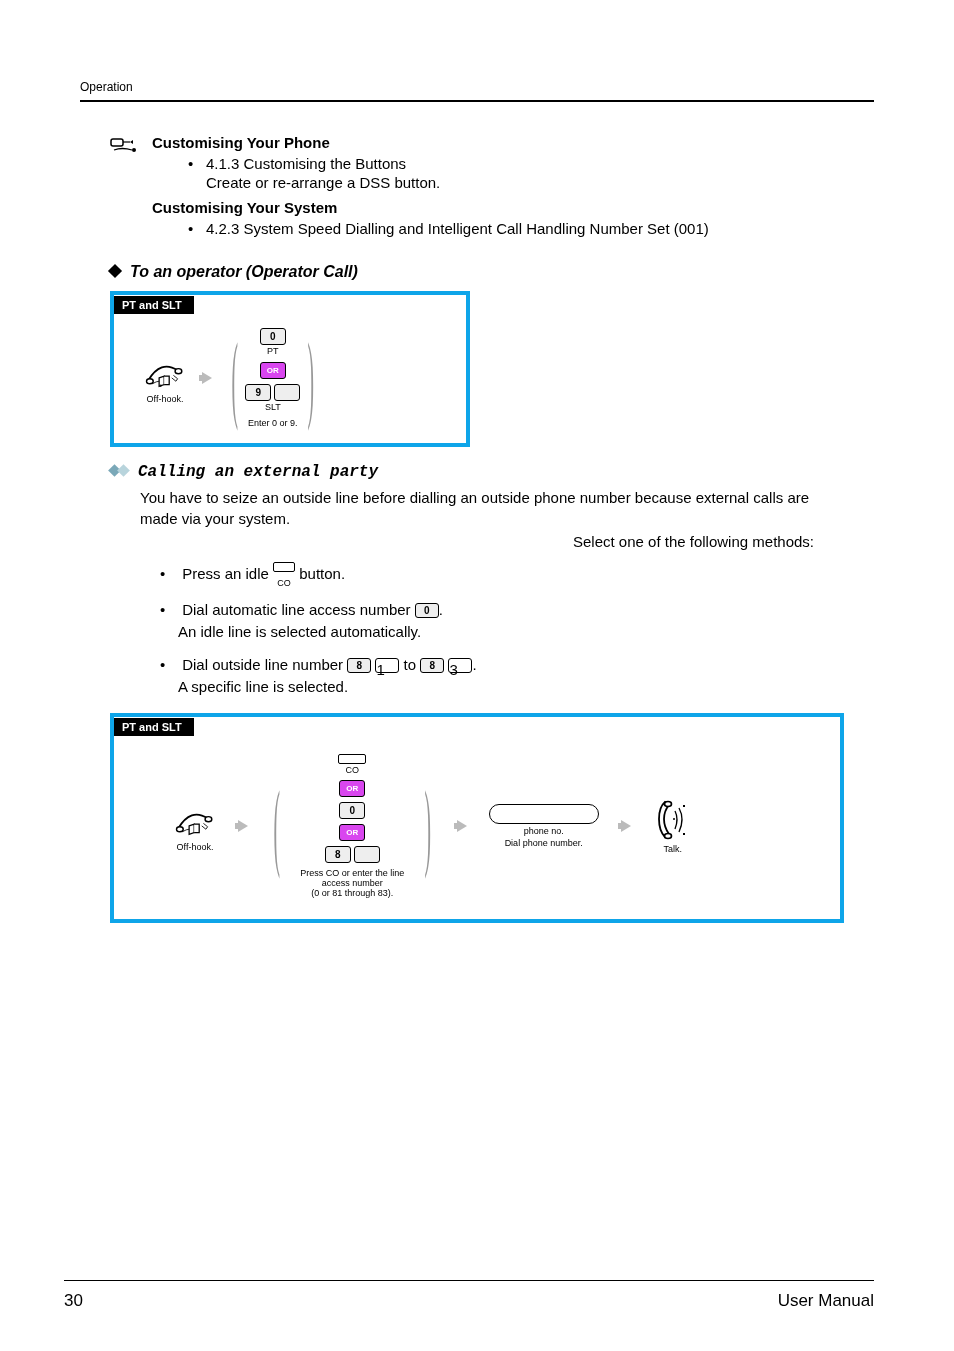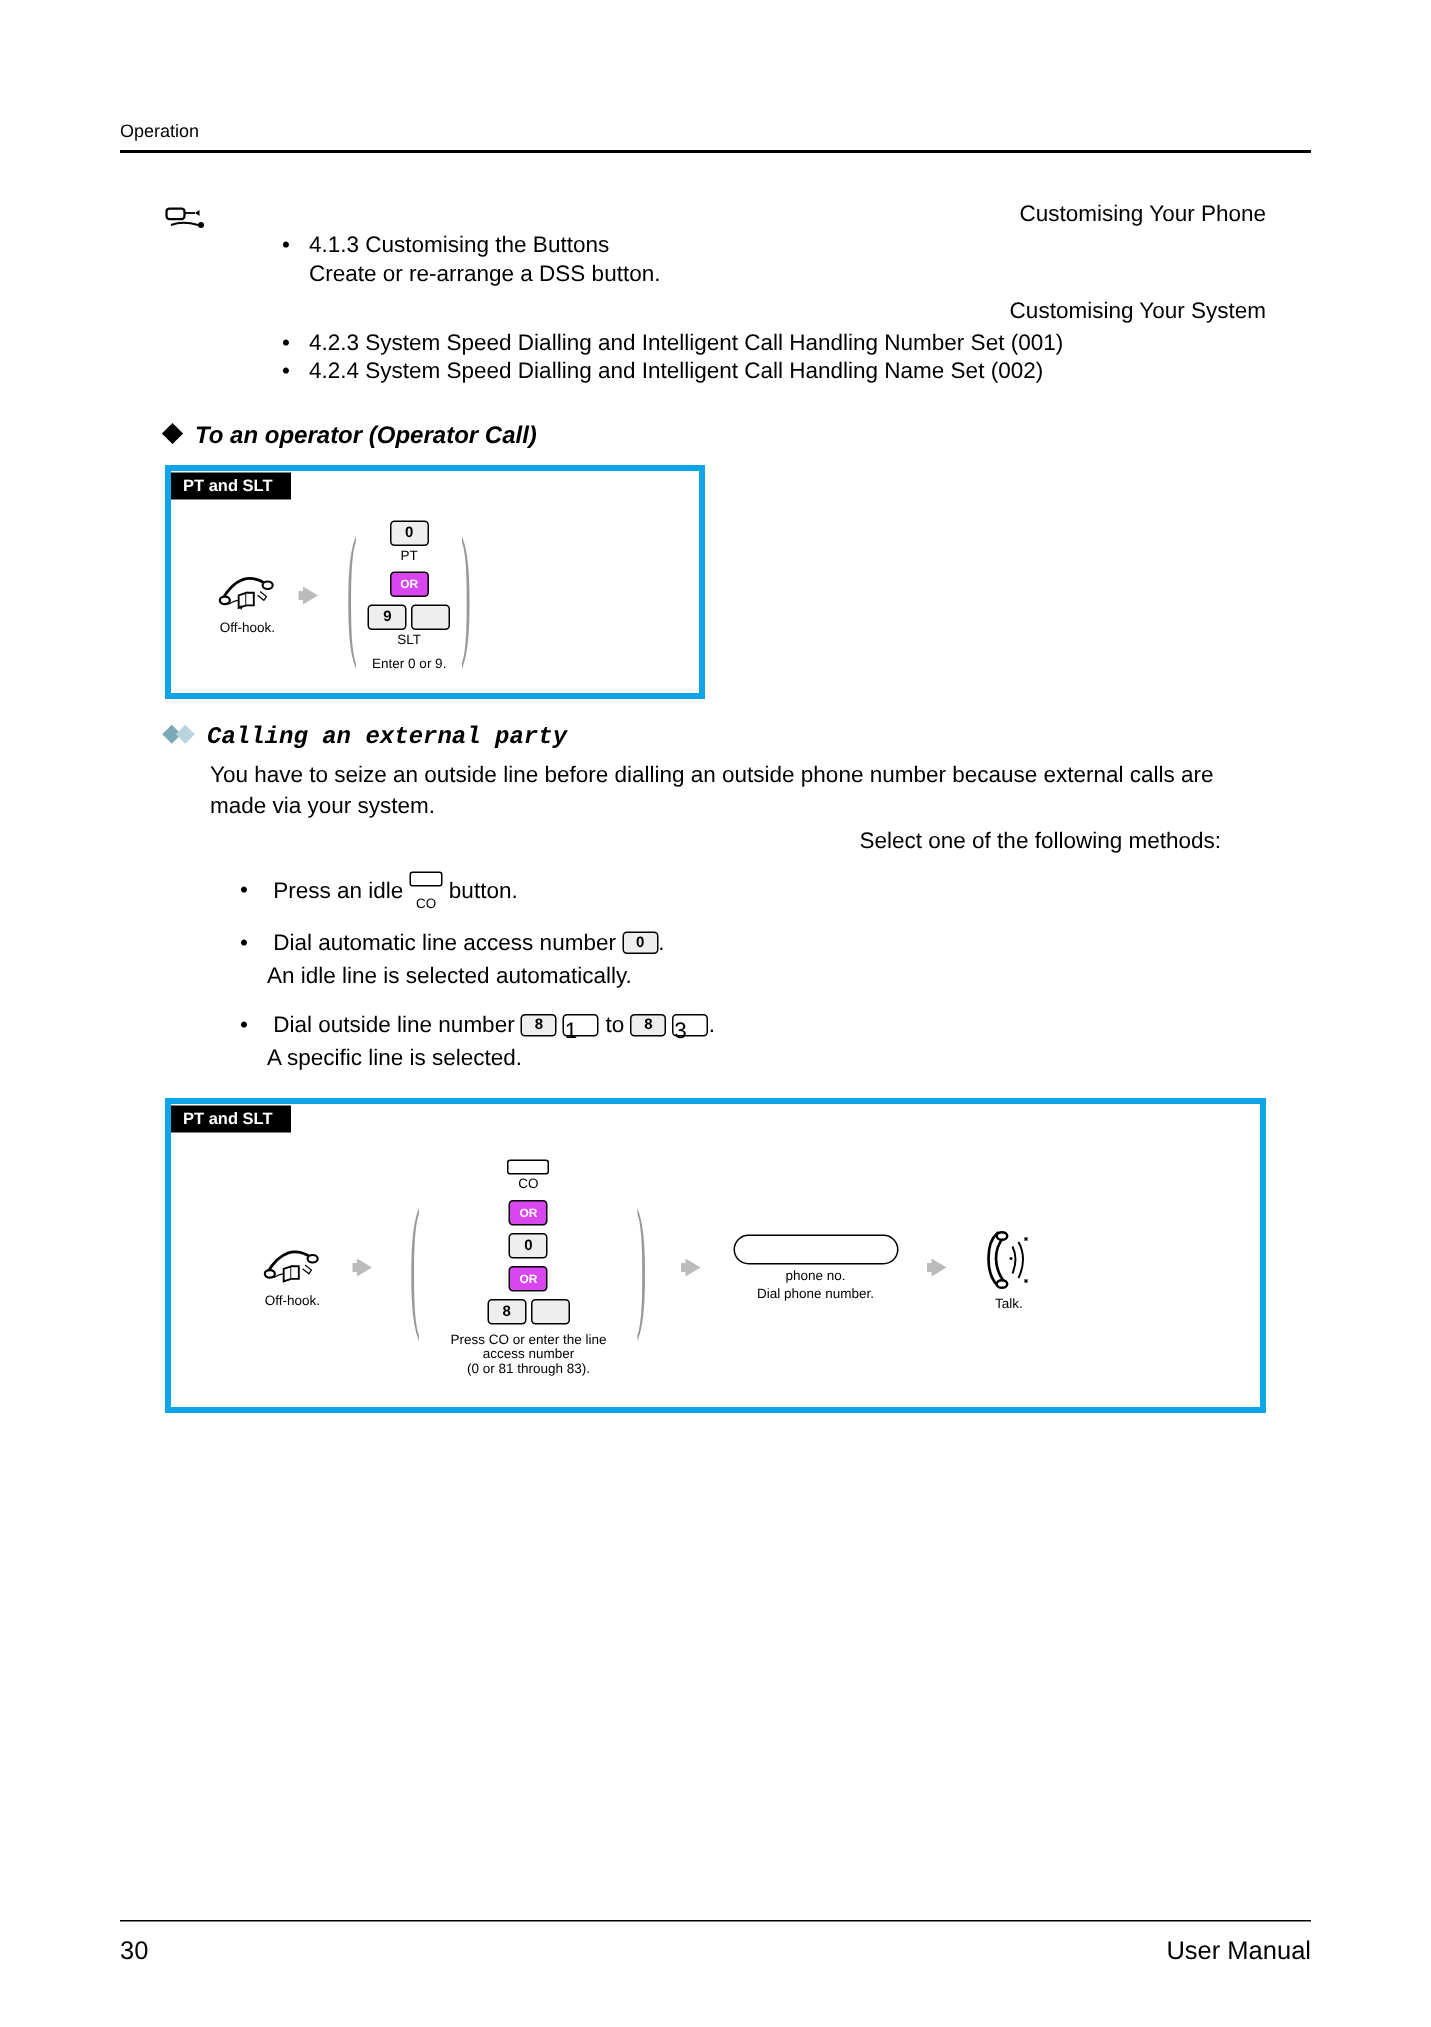--- a/index.html
+++ b/index.html
@@ -40,7 +40,7 @@
   }
   .cust-block { display: flex; }
   .cust-body { flex: 1; }
-  .bold { font-weight: normal; text-align: right; }
+  .bold { font-weight: bold; }
   .sub-ul {
     list-style: none;
     padding-left: 36px;

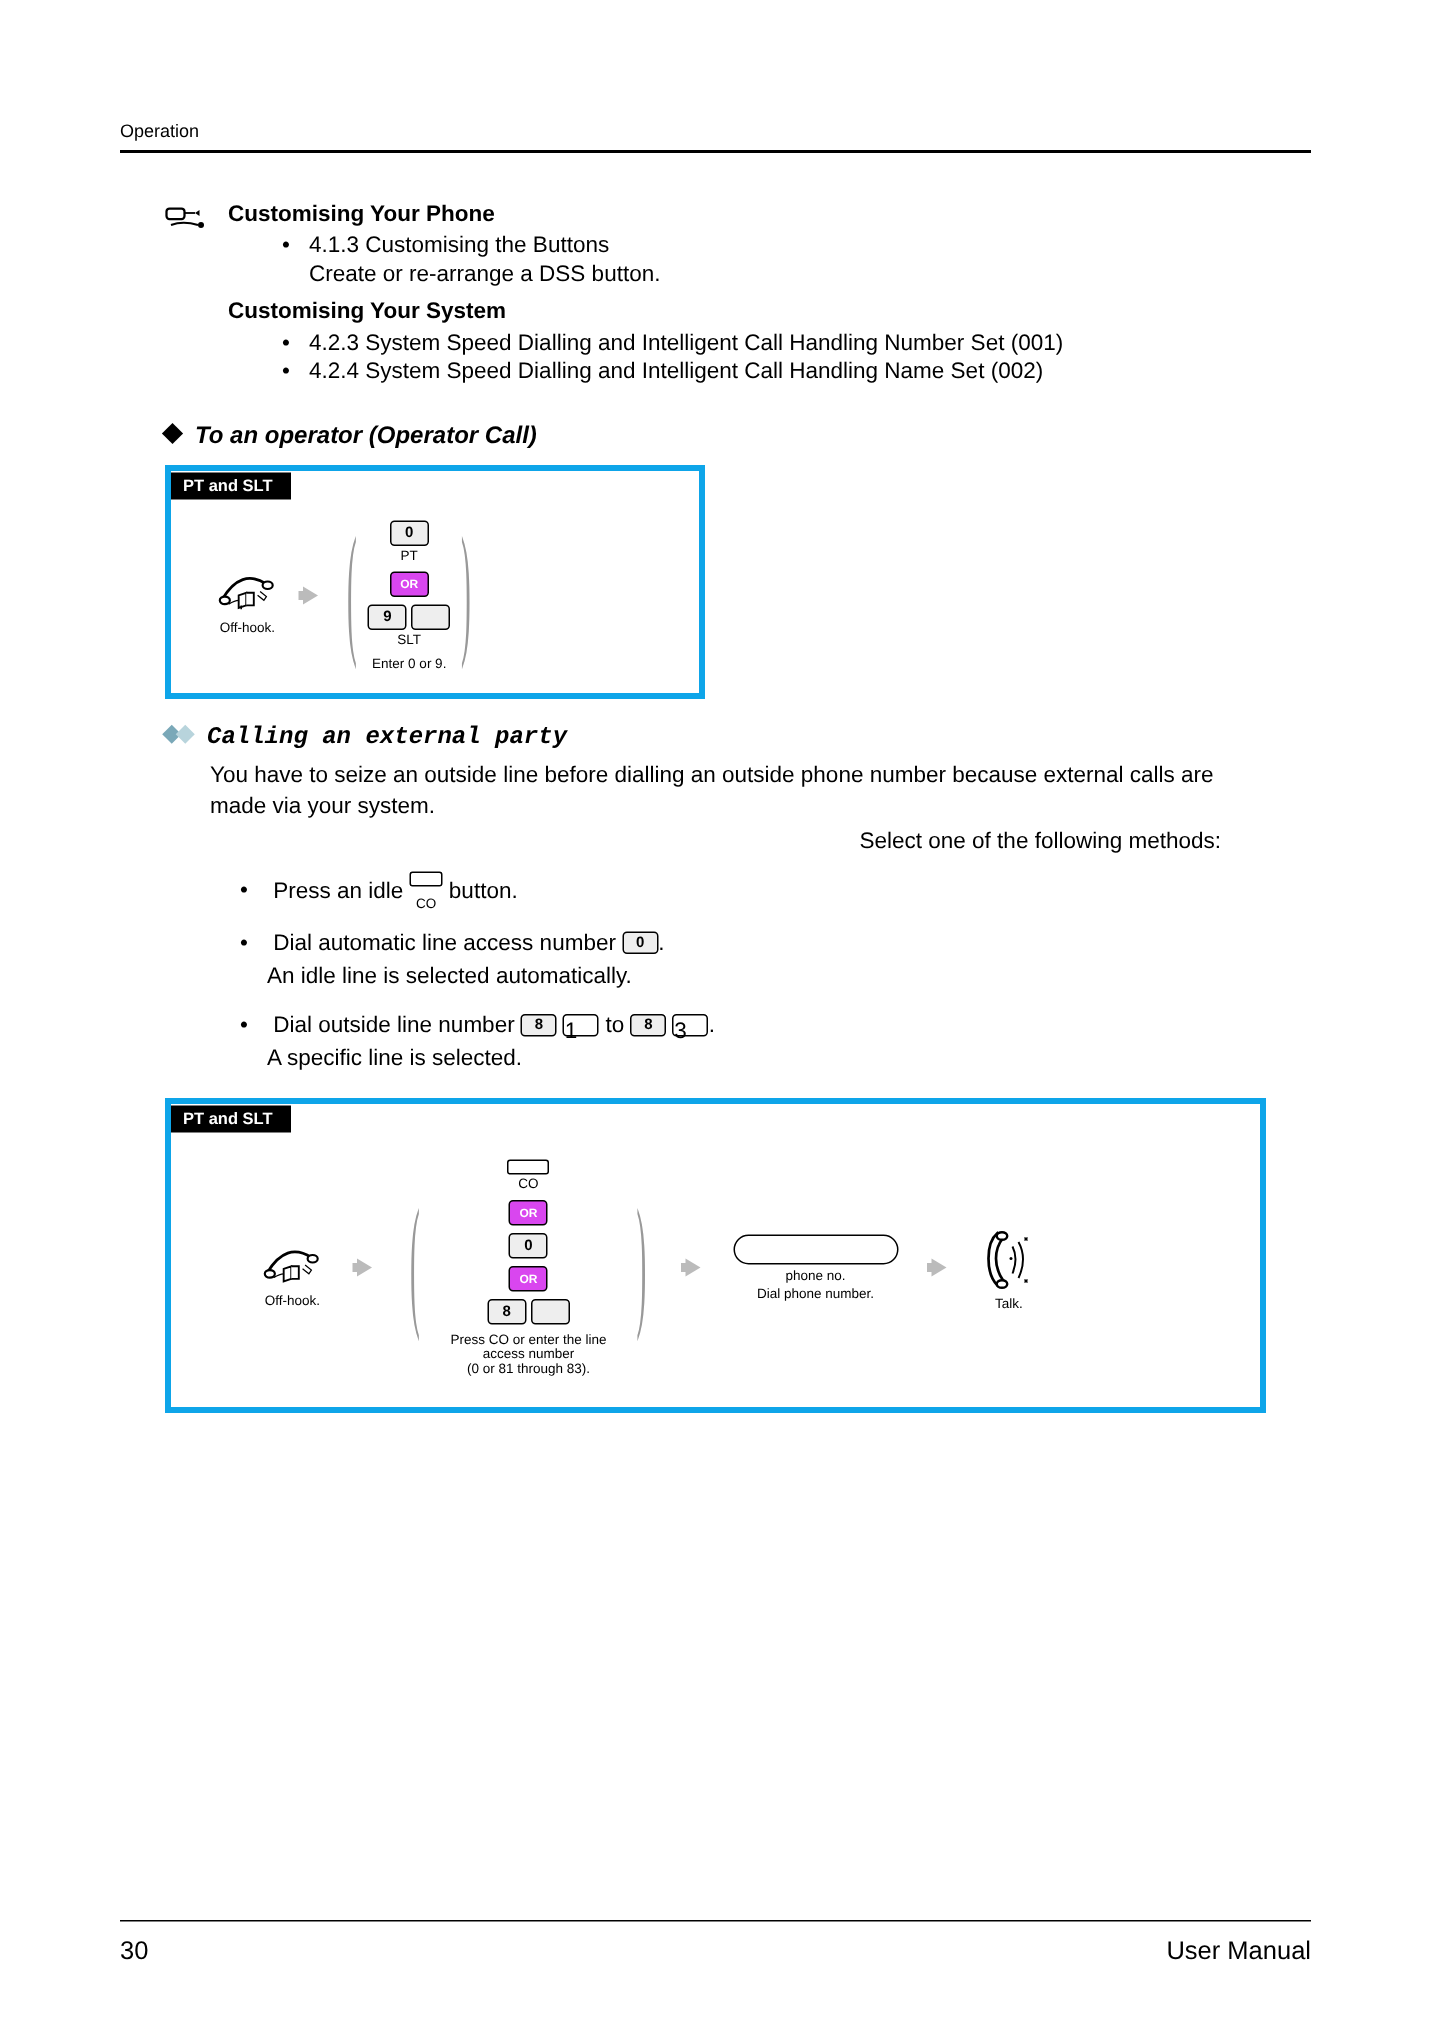--- a/index.html
+++ b/index.html
@@ -271,7 +271,6 @@
       <div class="bold" style="margin-top:8px;">Customising Your System</div>
       <ul class="sub-ul">
         <li>4.2.3   System Speed Dialling and Intelligent Call Handling Number Set (001)</li>
-        <li>4.2.4   System Speed Dialling and Intelligent Call Handling Name Set (002)</li>
       </ul>
     </div>
   </div>

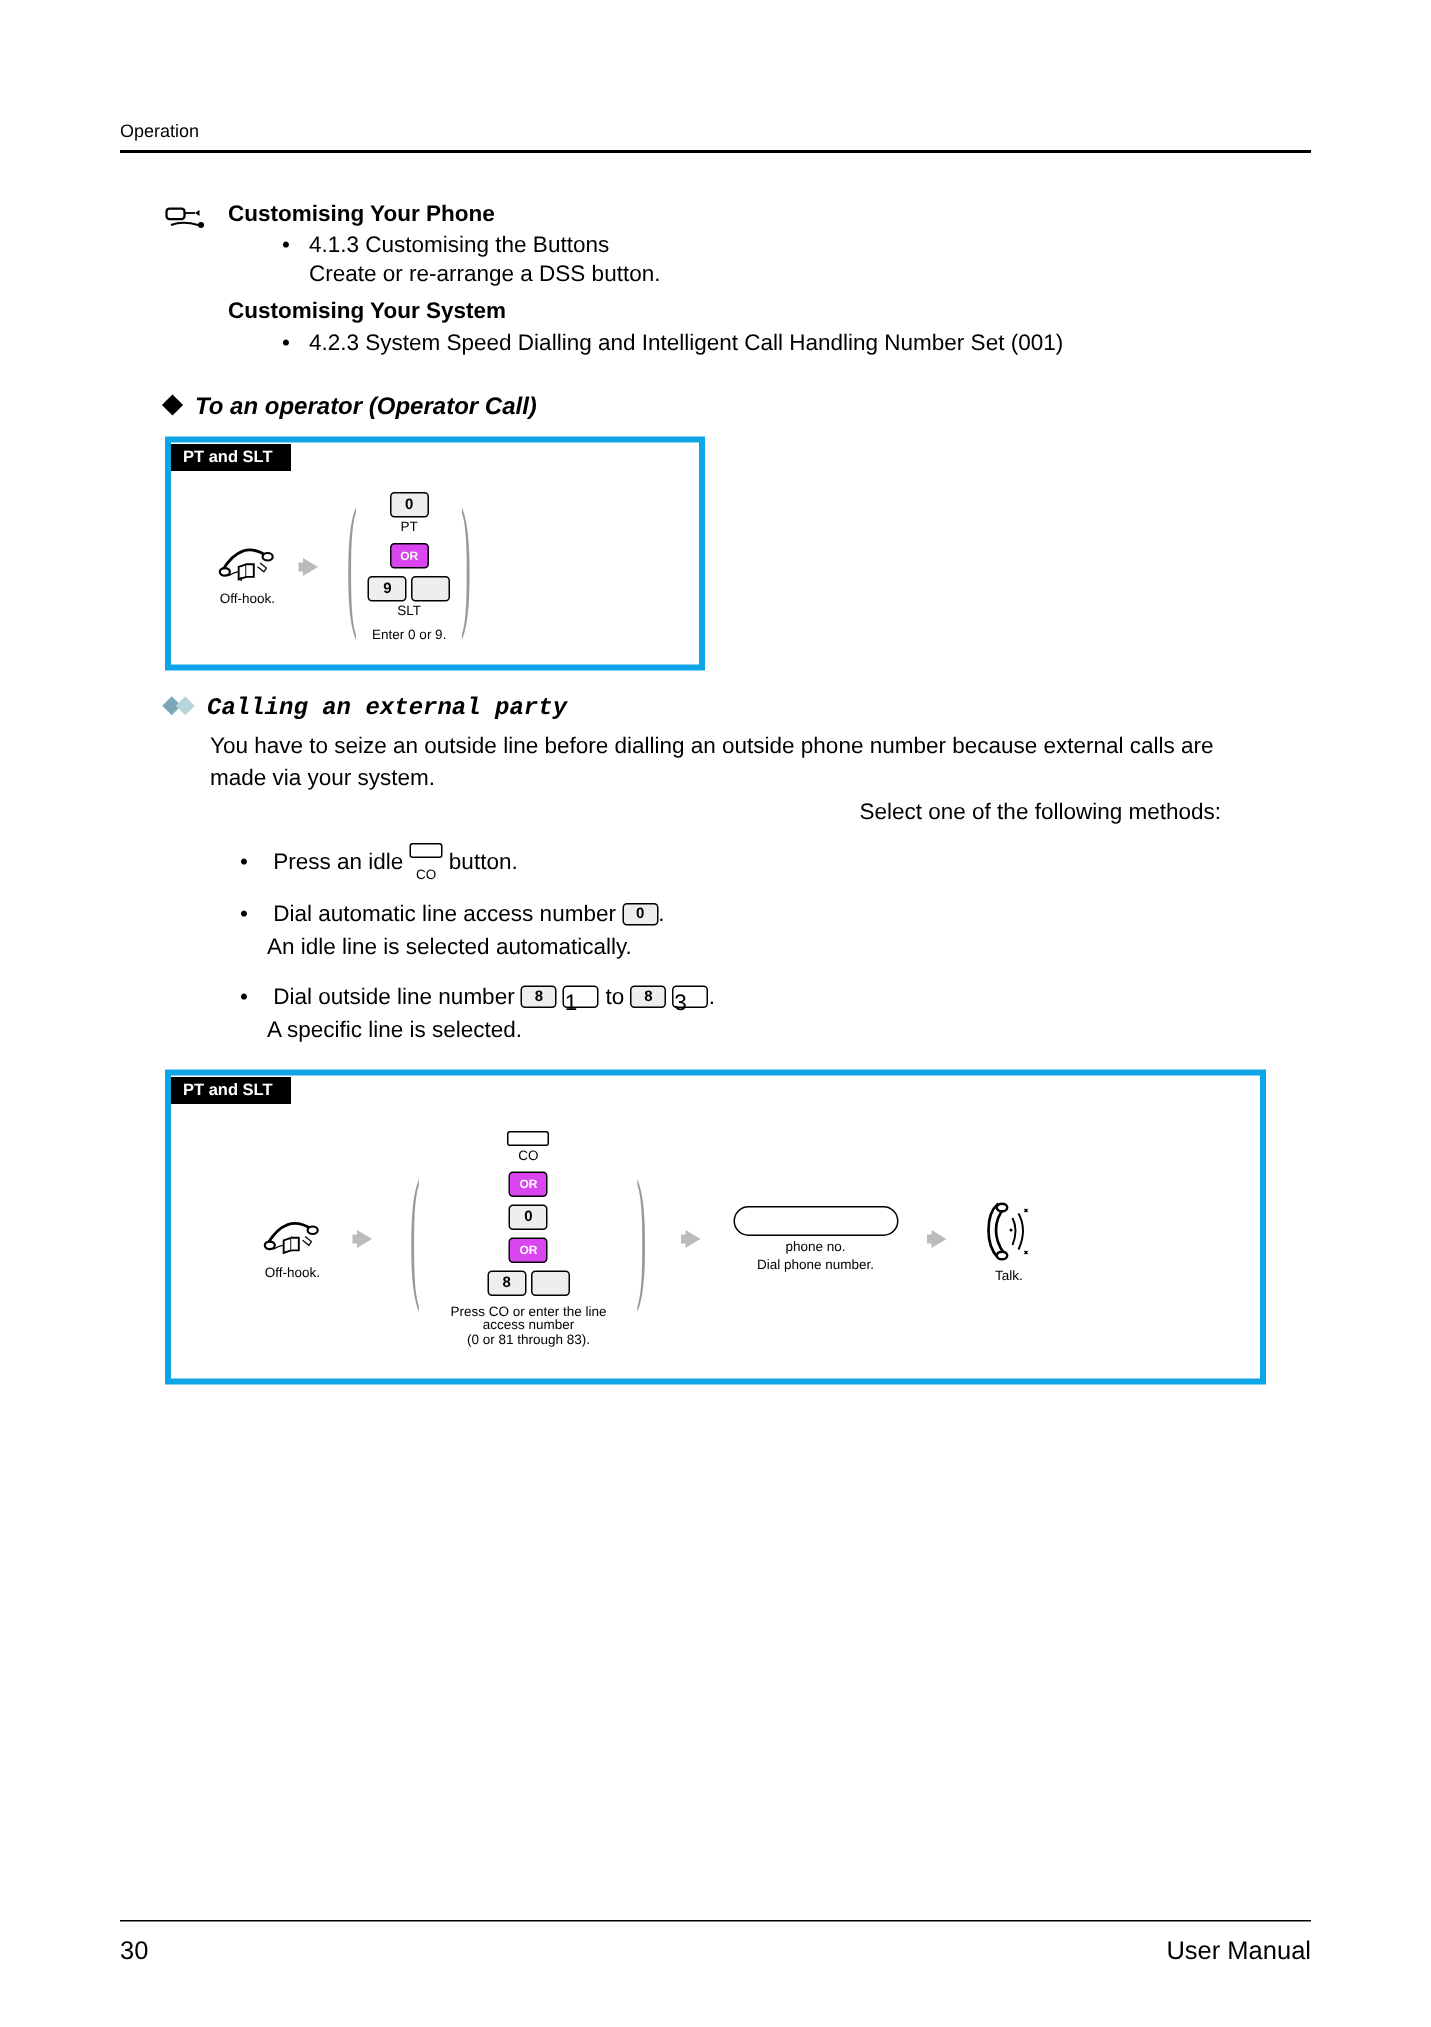--- a/index.html
+++ b/index.html
@@ -218,7 +218,7 @@
   .footer {
     position: absolute;
     bottom: 40px;
-    left: 80px;
+    left: 64px;
     right: 80px;
   }
   .footer-line {

